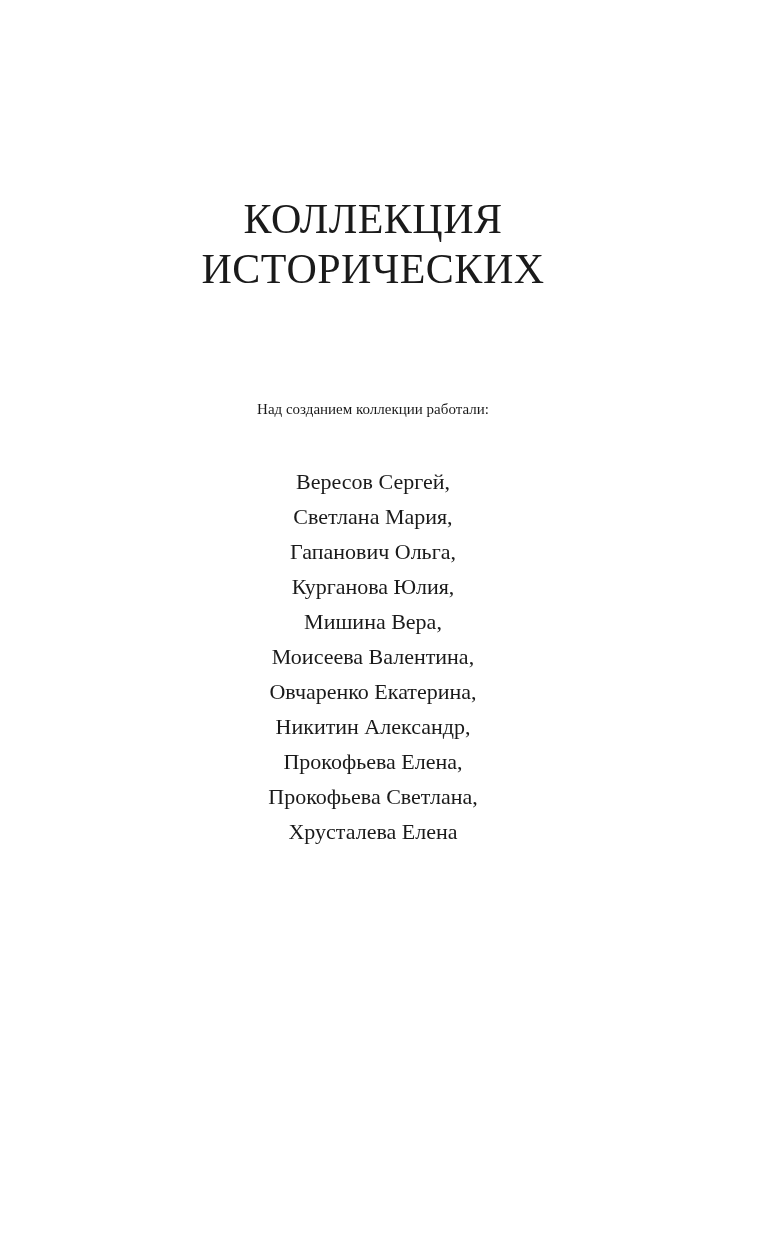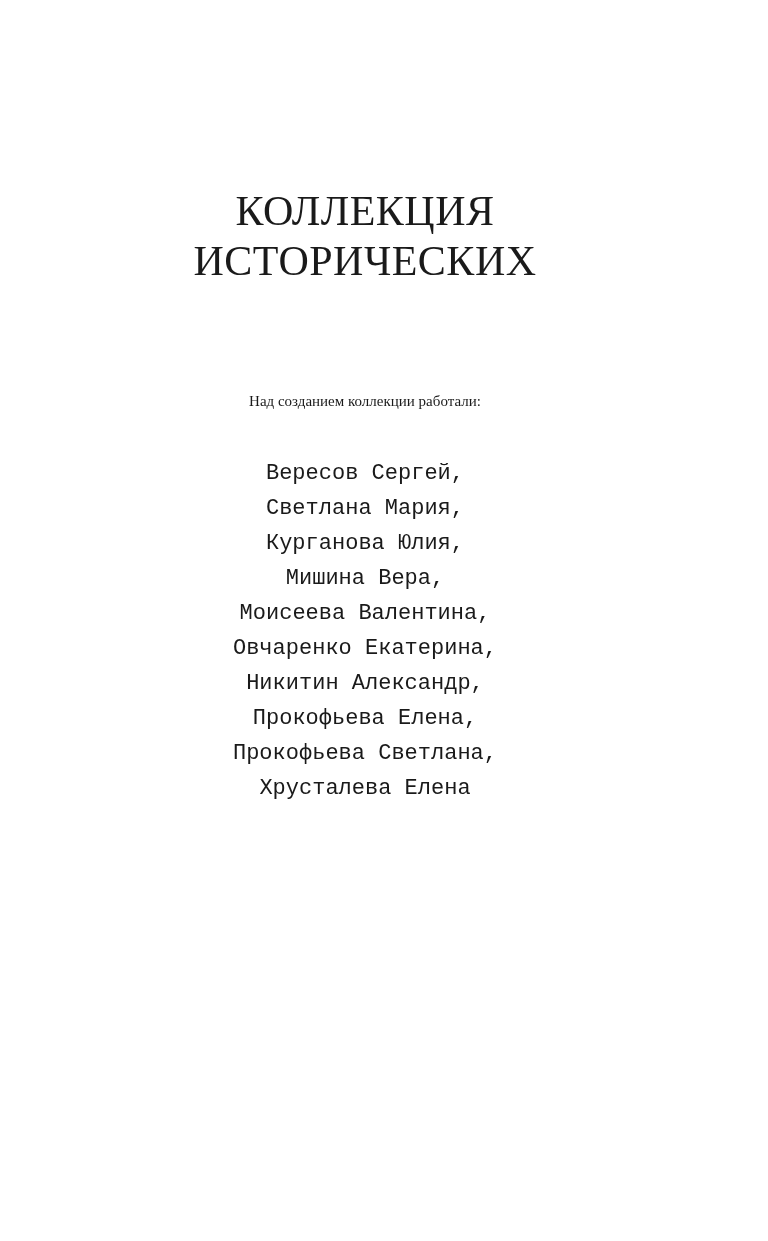--- a/index.html
+++ b/index.html
@@ -20,7 +20,7 @@
   
   .content {
     width: 730px;
-    margin: 0;
+    margin: 8px;
     text-align: center;
     color: #1a1a1a;
   }

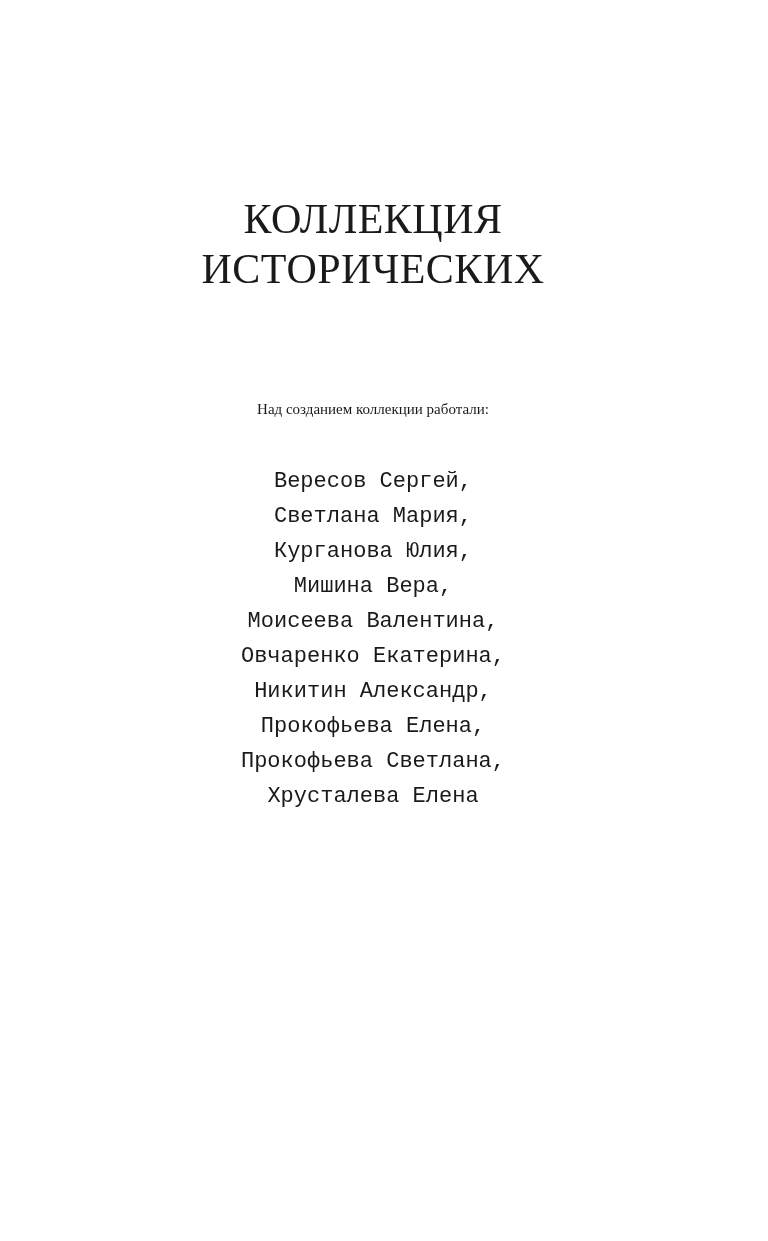--- a/index.html
+++ b/index.html
@@ -39,7 +39,6 @@
   .contributors-list {
     margin-top: 40px;
     list-style: none;
-    font-family: Liberation Mono, monospace;
   }
   .contributor {
     font-size: 22px;

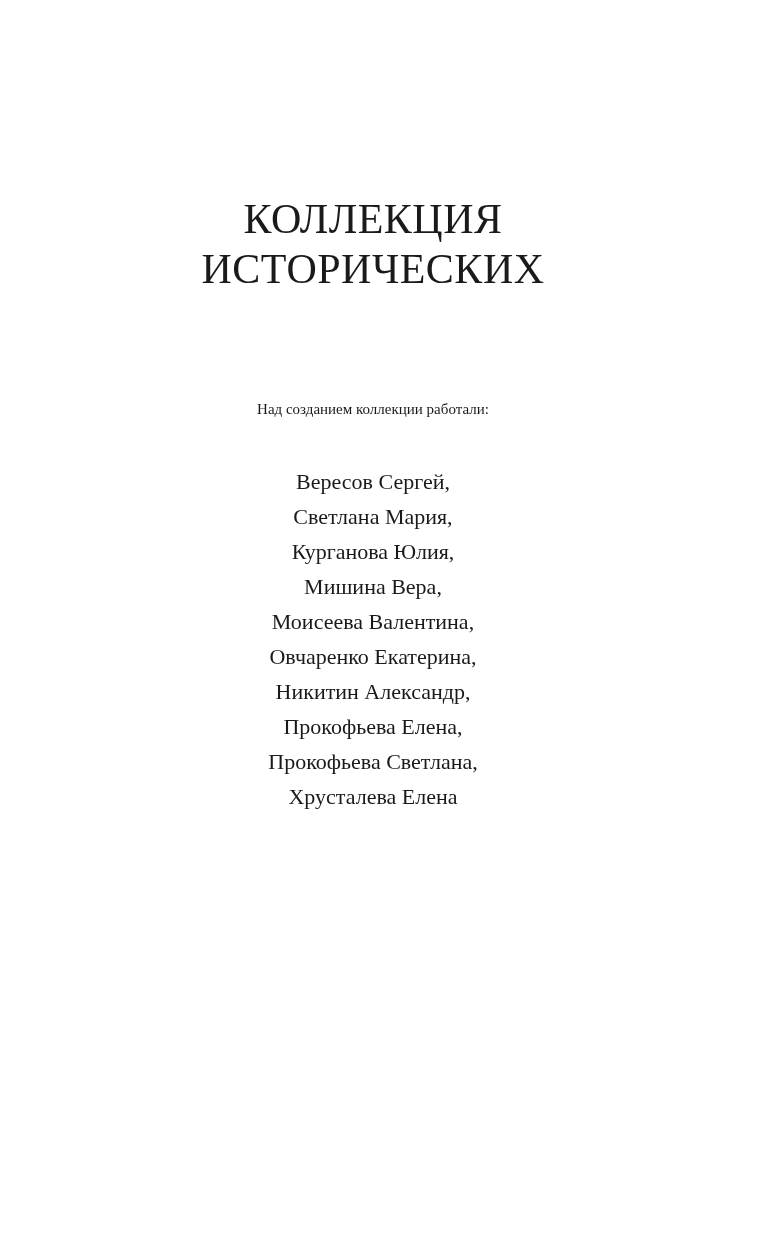--- a/index.html
+++ b/index.html
@@ -61,6 +61,7 @@
     <ul class="contributors-list">
       <li class="contributor">Вересов Сергей,</li>
       <li class="contributor">Светлана Мария,</li>
+      <li class="contributor">Гапанович Ольга,</li>
       <li class="contributor">Курганова Юлия,</li>
       <li class="contributor">Мишина Вера,</li>
       <li class="contributor">Моисеева Валентина,</li>

